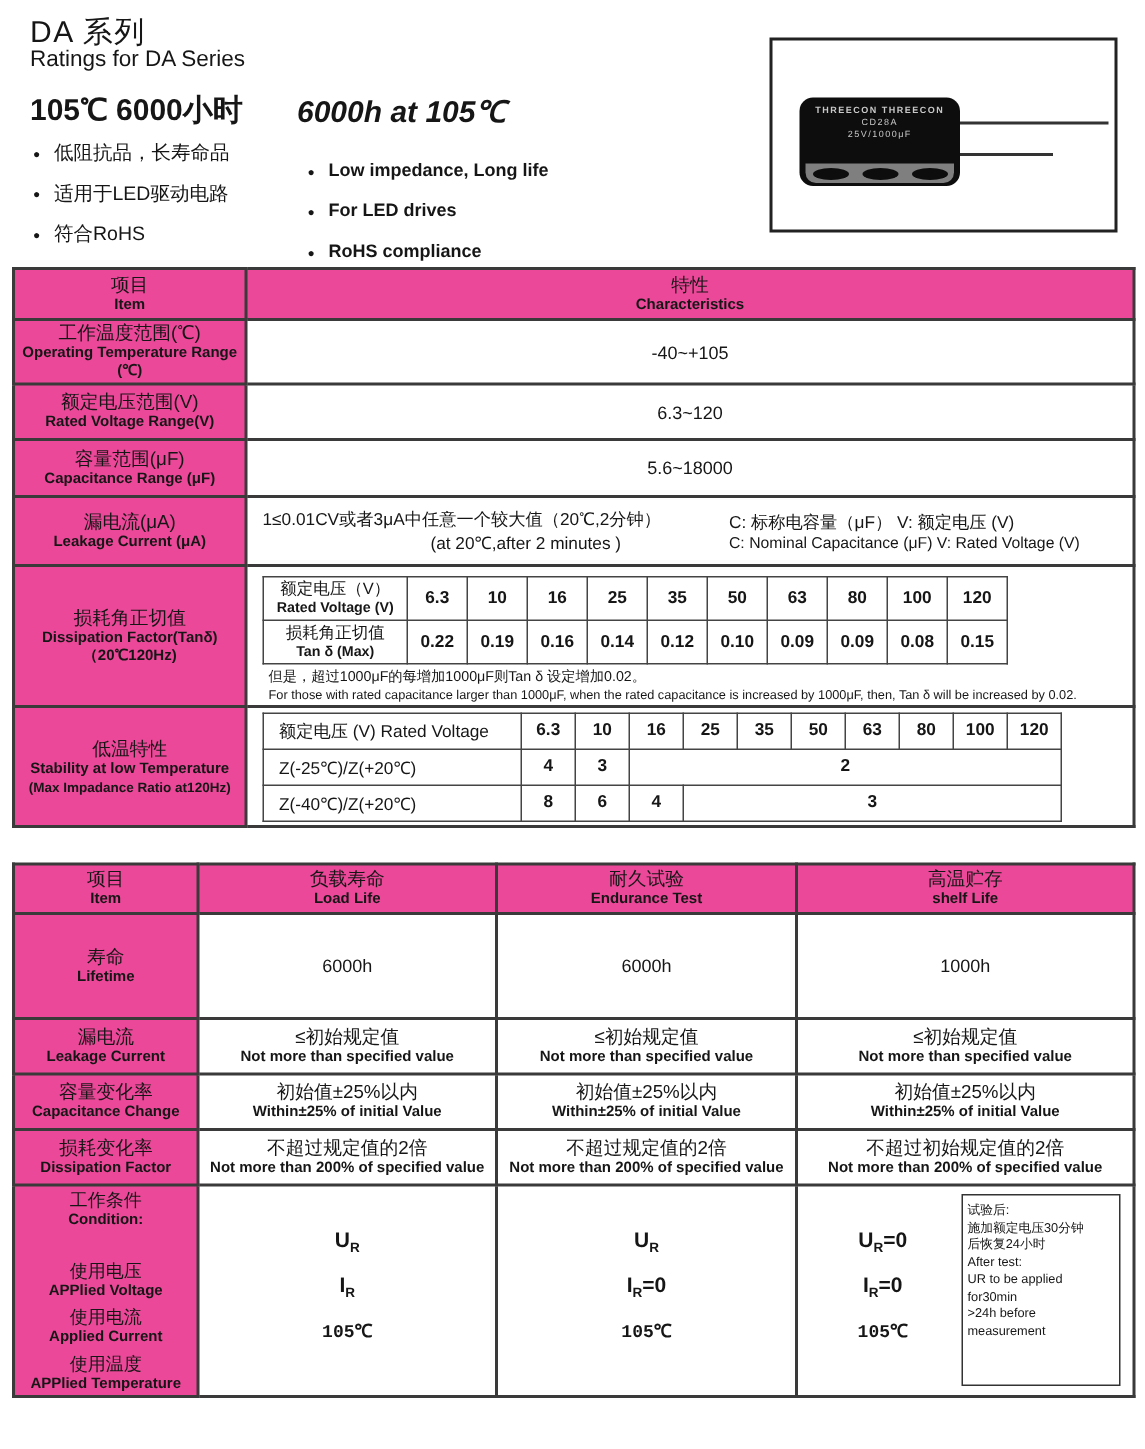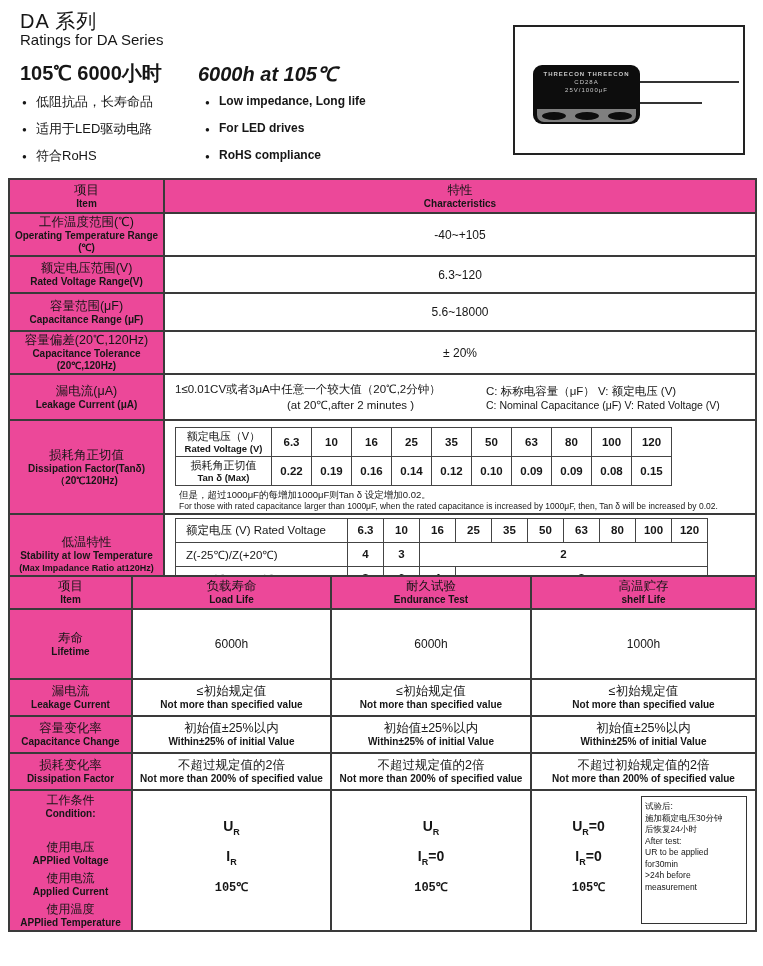--- a/index.html
+++ b/index.html
@@ -21,7 +21,7 @@
   .feat li { position:relative; padding-left:14px; }
   .feat li::before { content:"●"; position:absolute; left:0; top:1px; font-size:8px; }
   .feat-zh { left:22px;  top:88px; font-size:13px; line-height:27px; }
-  .feat-en { left:205px; top:88px; font-size:12px; font-weight:bold; line-height:27px; }
+  .feat-en { left:205px; top:100px; font-size:12px; font-weight:bold; line-height:27px; }
 
   
   .cap-box { position:absolute; left:513px; top:25px; width:232px; height:130px; border:2px solid #222; background:#fff; }

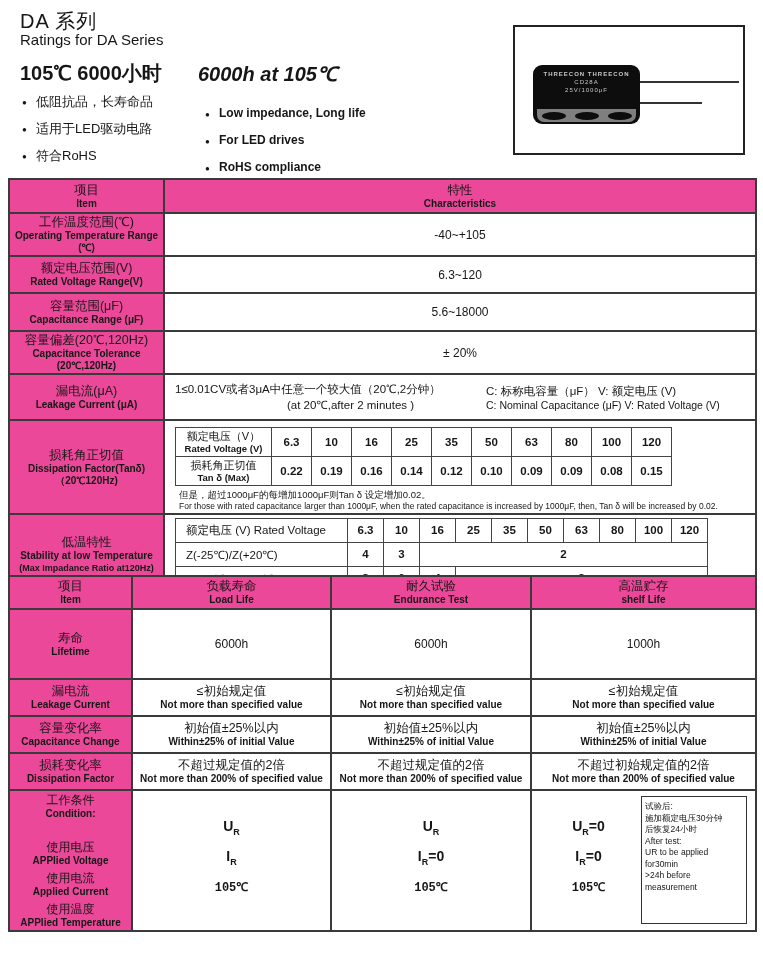--- a/index.html
+++ b/index.html
@@ -149,13 +149,6 @@
         <span class="en">Capacitance Range (μF)</span>
       </td>
       <td class="val">5.6~18000</td>
-    </tr>
-    <tr style="height:30px">
-      <td class="lav">
-        <span class="zh">容量偏差(20℃,120Hz)</span>
-        <span class="en">Capacitance Tolerance (20℃,120Hz)</span>
-      </td>
-      <td class="val">± 20%</td>
     </tr>
     <tr style="height:46px">
       <td class="lav">

